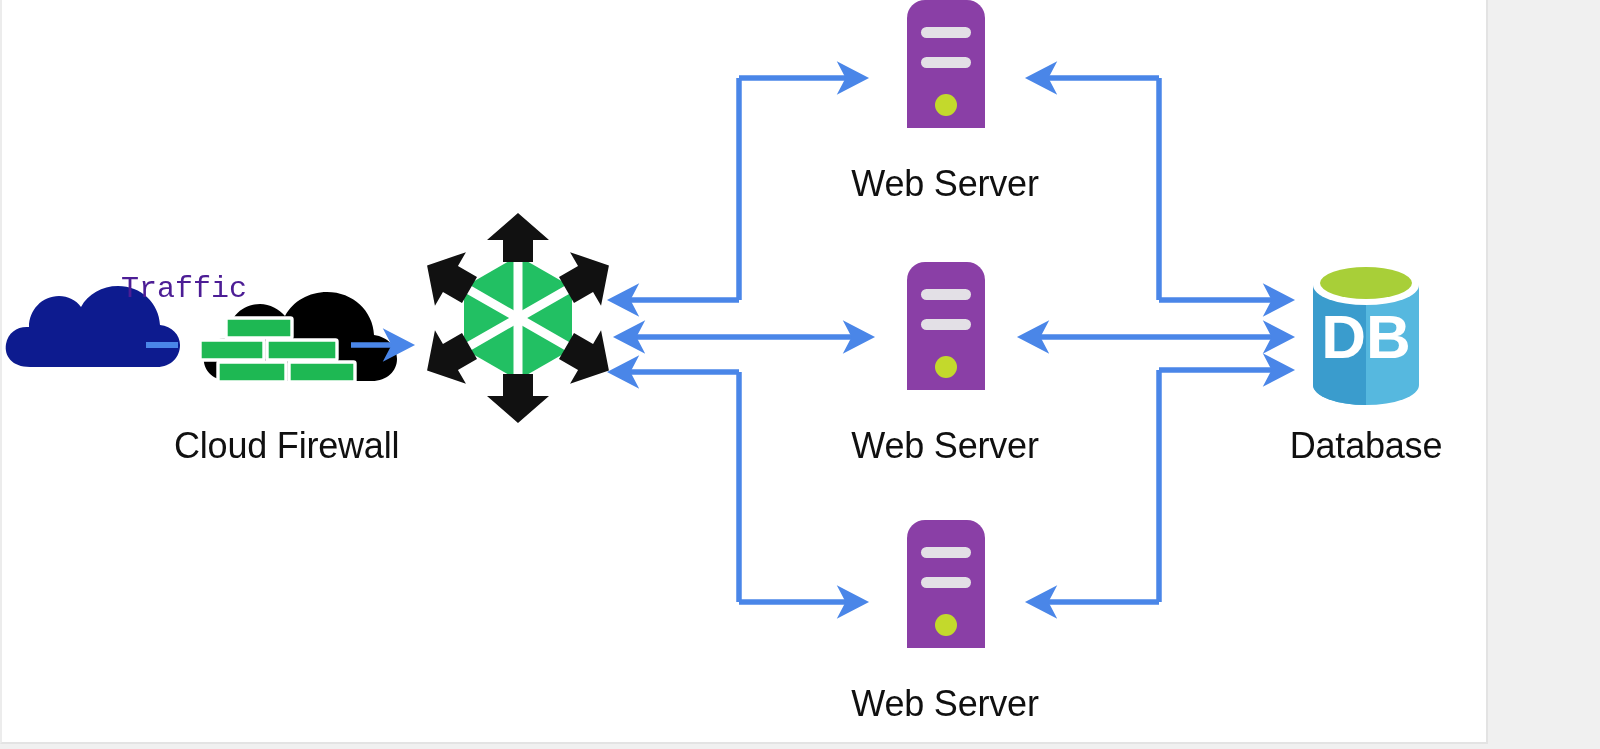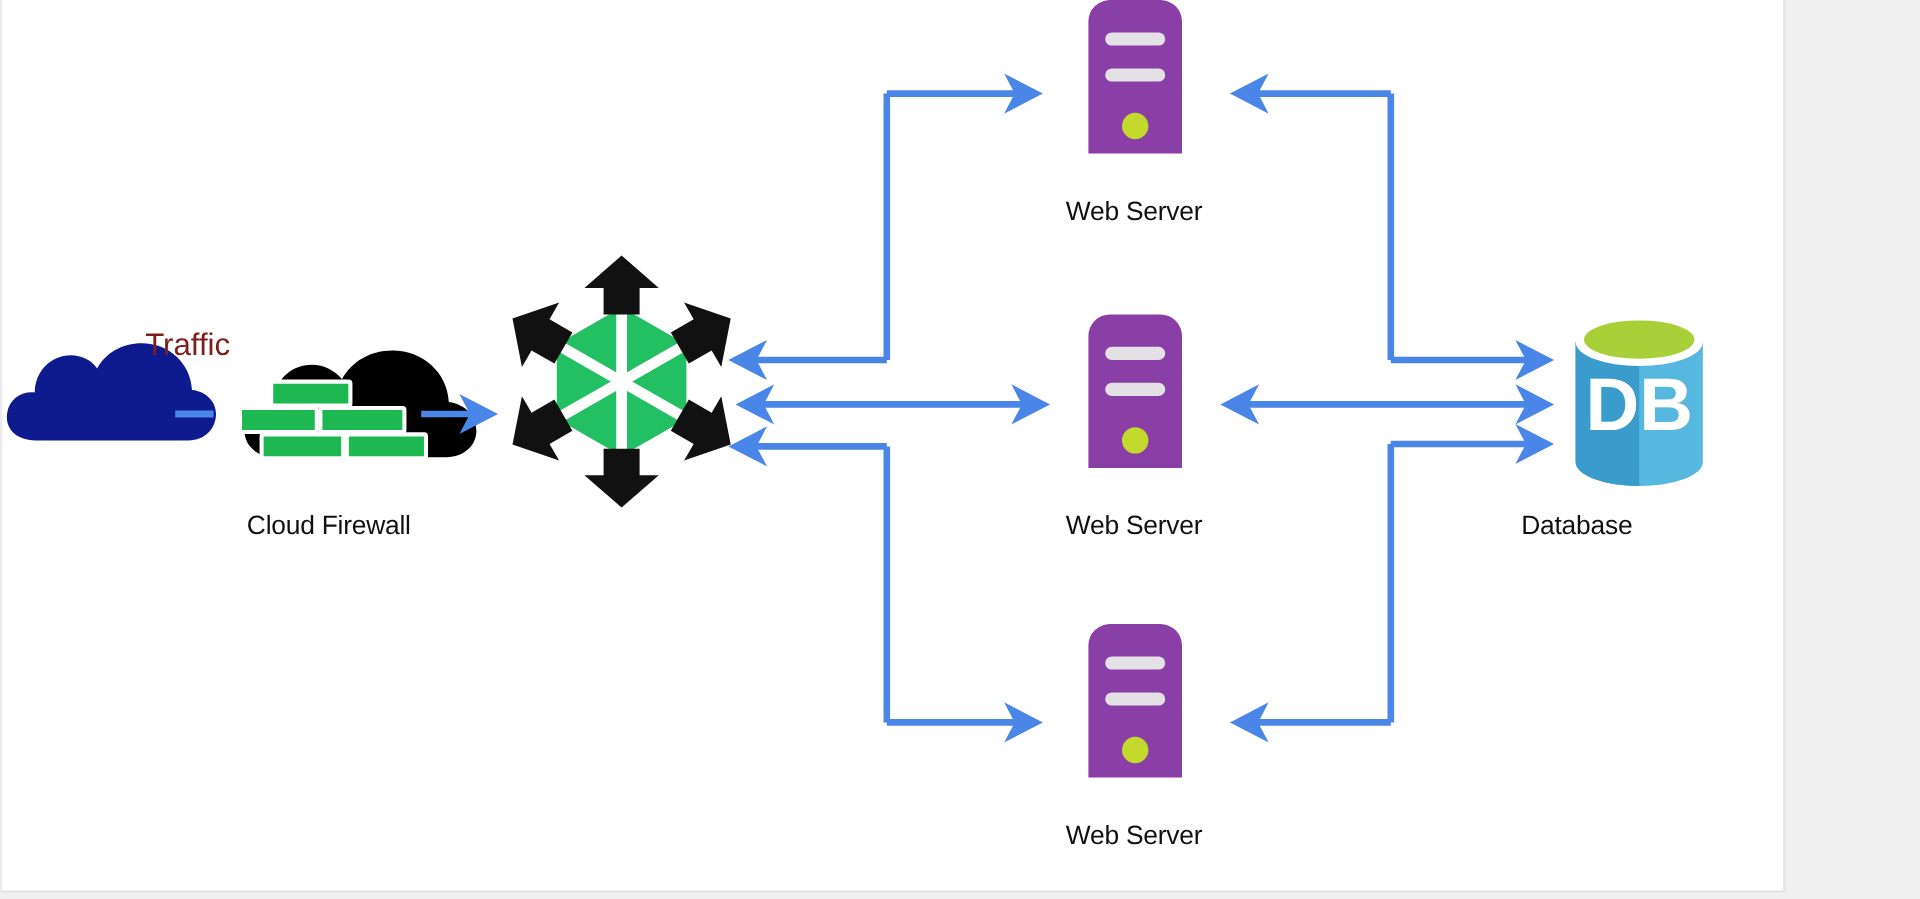--- a/index.html
+++ b/index.html
@@ -42,7 +42,7 @@
   .node-label {
     position: absolute;
     font-family: "Liberation Sans", sans-serif;
-    font-size: 22px;
+    font-size: 36px;
     color: #101010;
     white-space: nowrap;
     text-align: center;

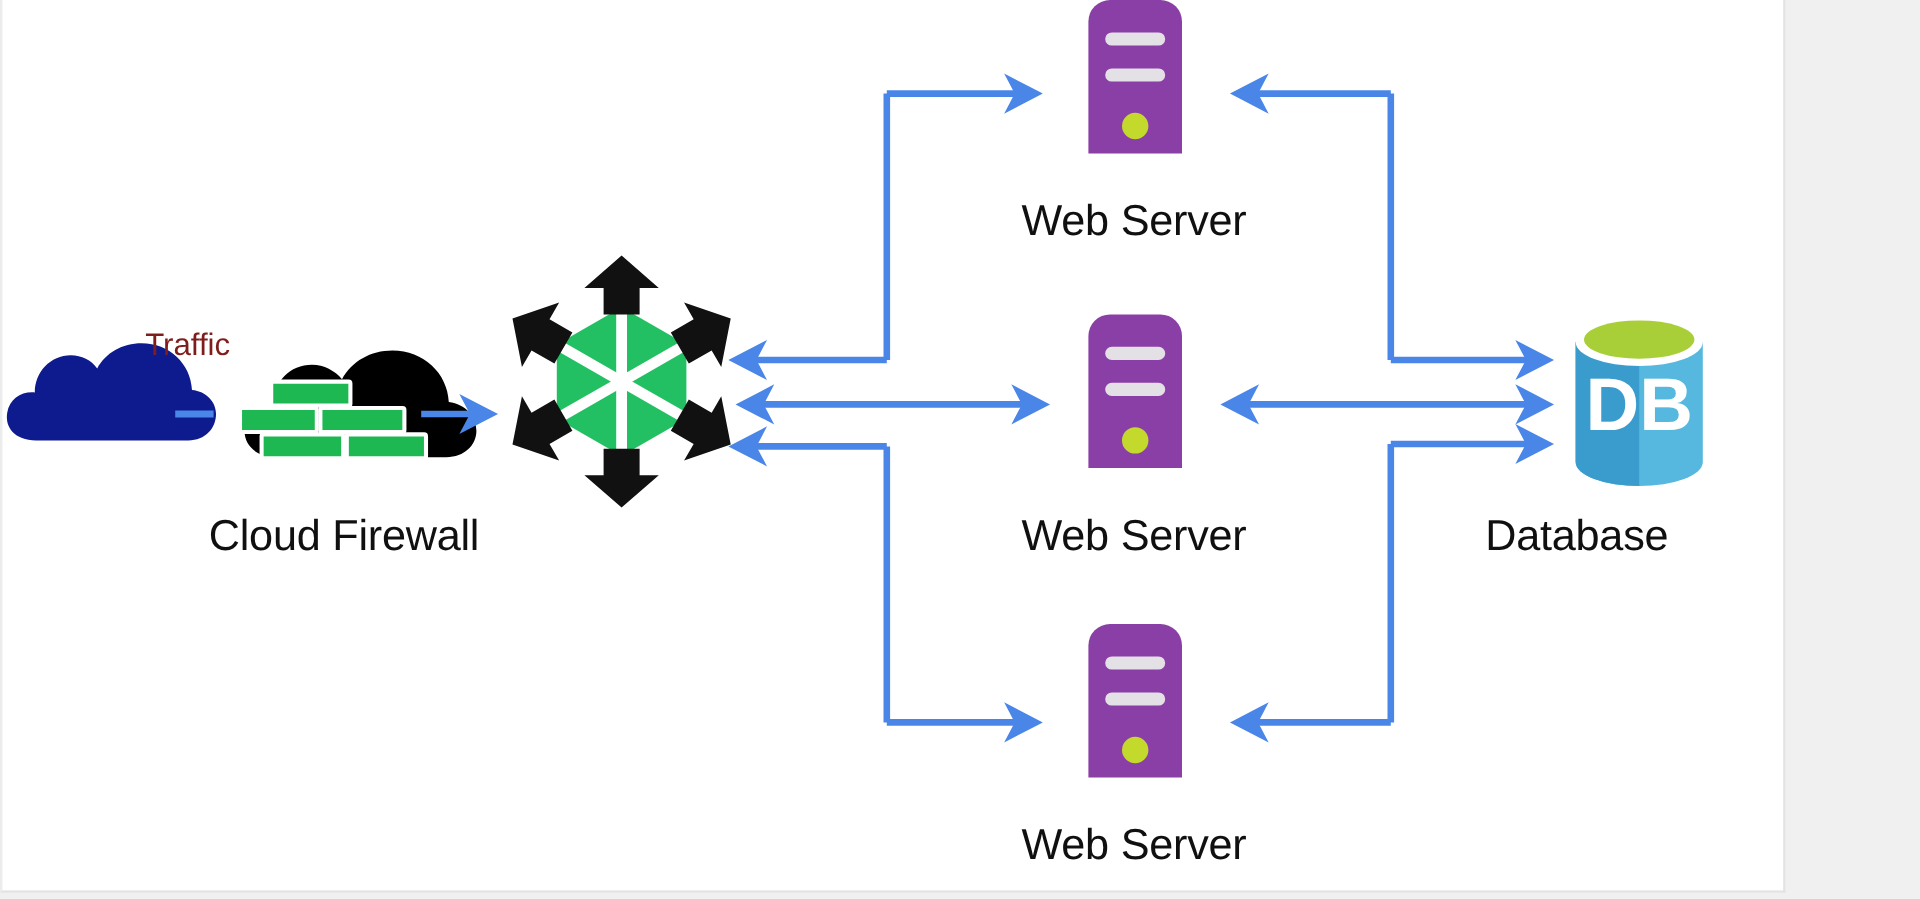--- a/index.html
+++ b/index.html
@@ -50,9 +50,9 @@
   }
   .traffic-label {
     position: absolute;
-    font-family: Liberation Sans, sans-serif;
-    font-size: 26px;
-    color: #7f1d1d;
+    font-family: Liberation Mono, monospace;
+    font-size: 30px;
+    color: #4c1d95;
     white-space: nowrap;
   }
 </style>

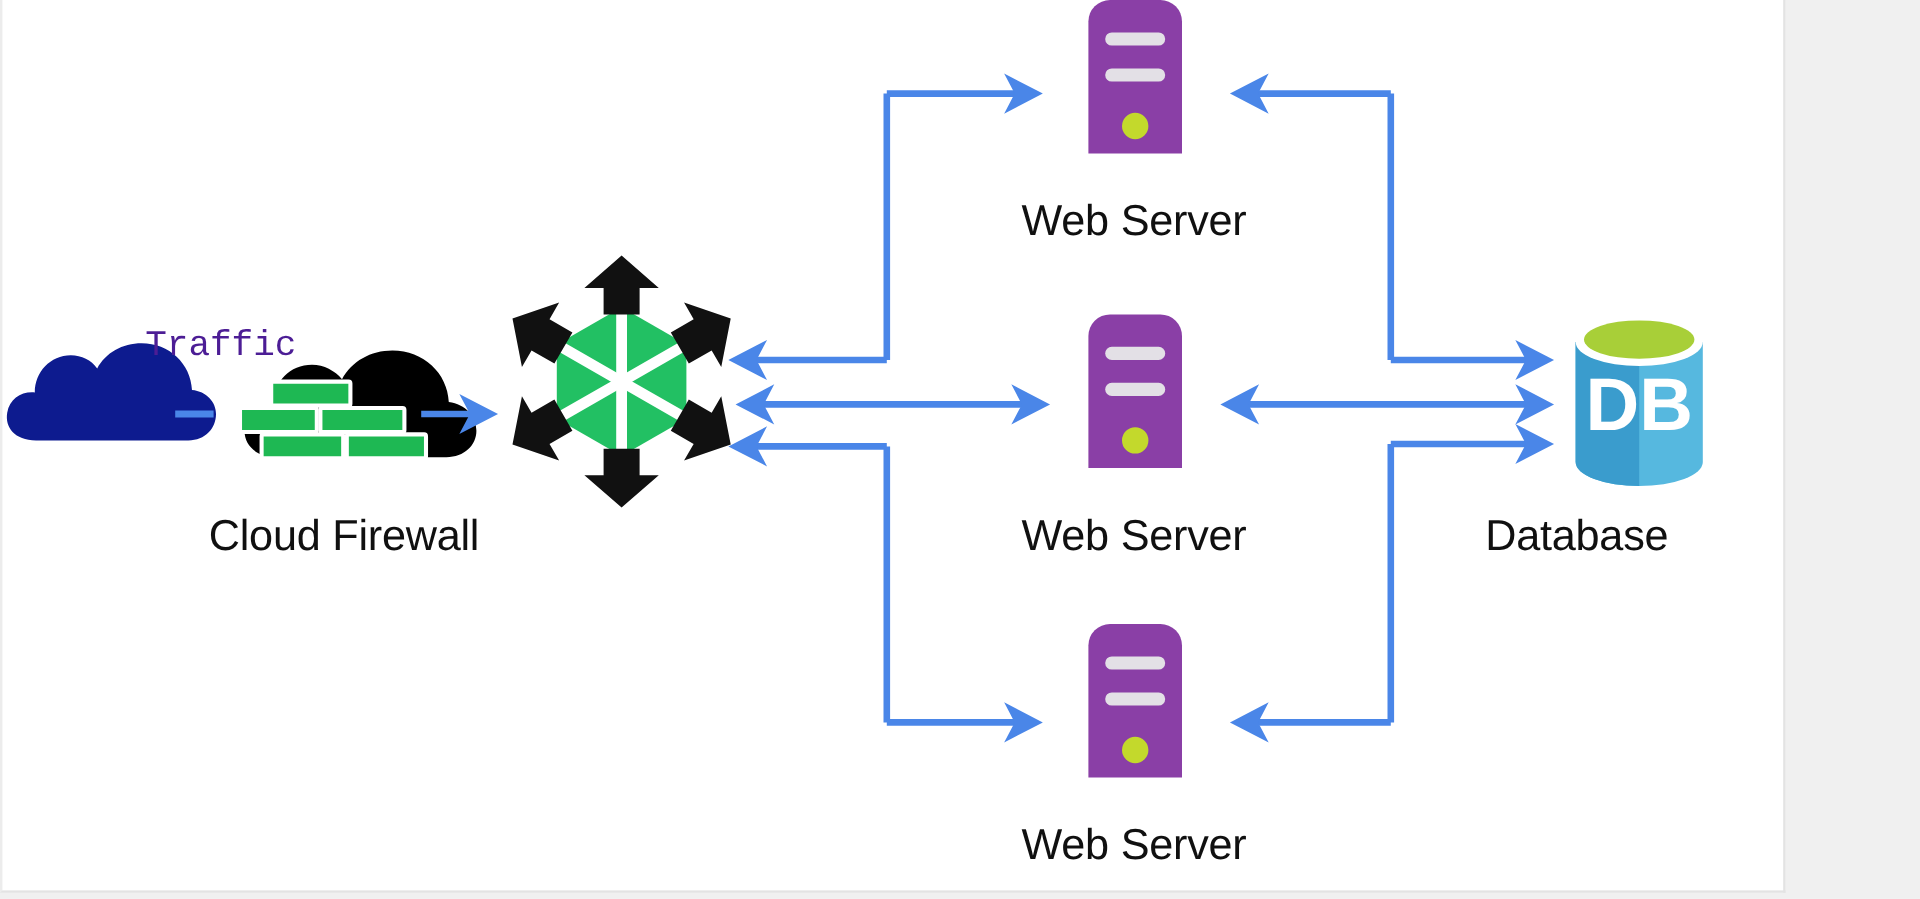--- a/index.html
+++ b/index.html
@@ -245,7 +245,7 @@
 
     <div class="node-label" style="left:843px; top:683px; width:200px;">Web Server</div>
 
-    <div class="node-label" style="left:1212px; top:425px; width:200px;">Database</div>
+    <div class="node-label" style="left:1264px; top:425px; width:200px;">Database</div>
 
   </div>
 </div>

